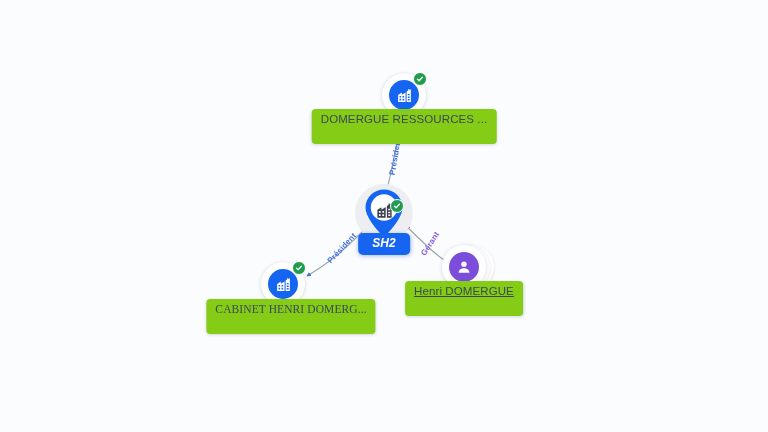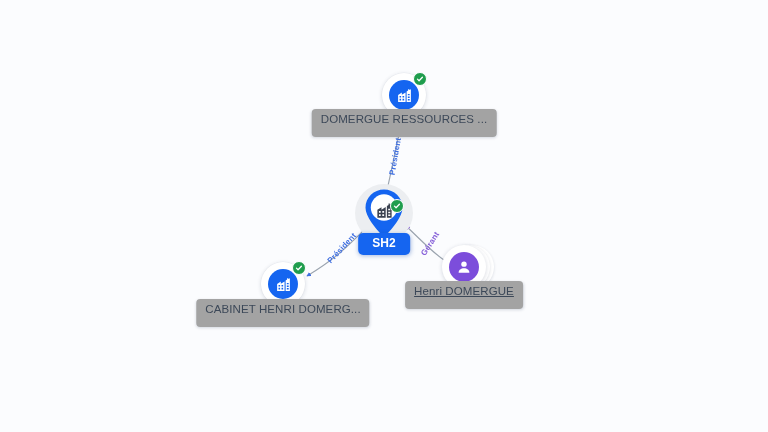--- a/index.html
+++ b/index.html
@@ -141,11 +141,11 @@
     position: absolute;
     transform: translateX(-50%);
     white-space: nowrap;
-    background: #a3a3a3;
+    background: #84cc16;
     color: #3c4858;
     font-size: 11.5px;
     letter-spacing: 0.1px;
-    padding: 4px 9px 12px 9px;
+    padding: 4px 9px 19px 9px;
     border-radius: 4px;
     box-shadow: 0 1px 3px rgba(20,35,70,0.17);
     line-height: 1.05;

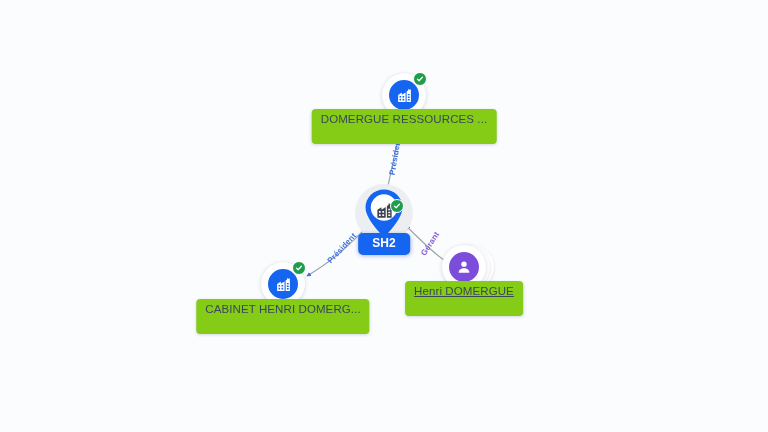--- a/index.html
+++ b/index.html
@@ -238,7 +238,7 @@
         <path d="M2.2 6.2 L4.6 8.6 L9.6 3.4" fill="none" stroke="#ffffff" stroke-width="1.9" stroke-linecap="round" stroke-linejoin="round"></path>
       </svg>
     </div>
-    <div class="node-label focus" style="left:0px; top:21px;">SH2</div>
+    <div class="node-label focus" style="left:0px; top:21px;font-style:italic;">SH2</div>
   </div>
 
   <div class="node" style="left:283px; top:284px;">

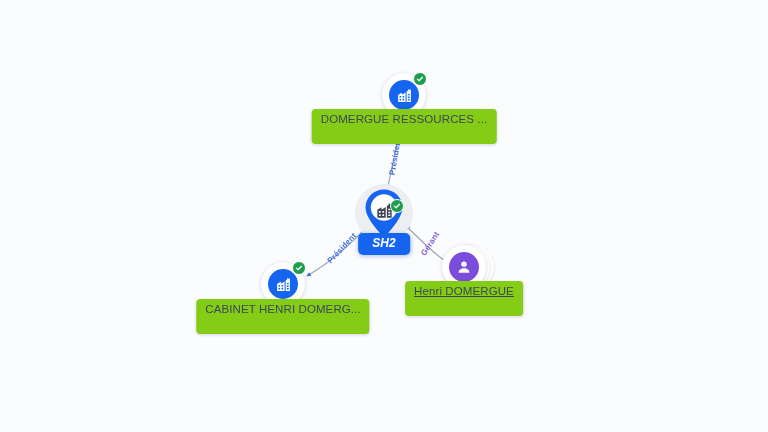--- a/index.html
+++ b/index.html
@@ -255,7 +255,7 @@
         </svg>
       </div>
     </div>
-    <div class="node-label" style="left:0px; top:15px;">CABINET HENRI DOMERG...</div>
+    <div class="node-label" style="left:8px; top:15px;font-family:Liberation Serif, serif;">CABINET HENRI DOMERG...</div>
   </div>
 
   <div class="node" style="left:464px; top:267px;">

